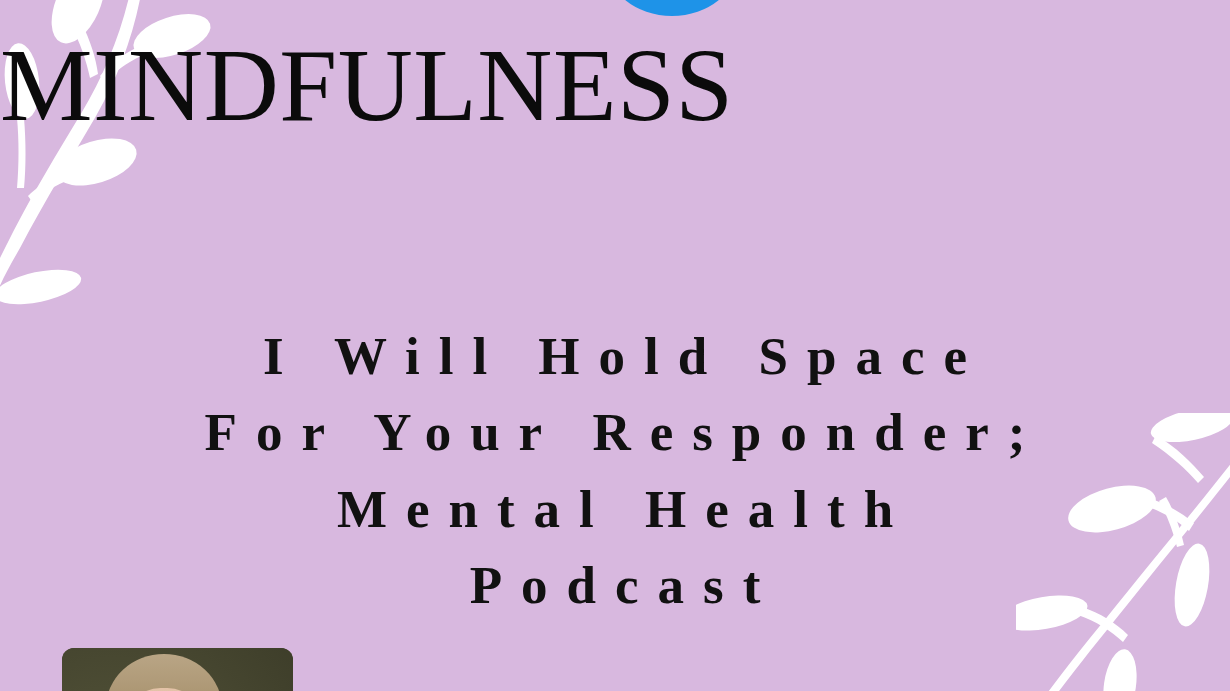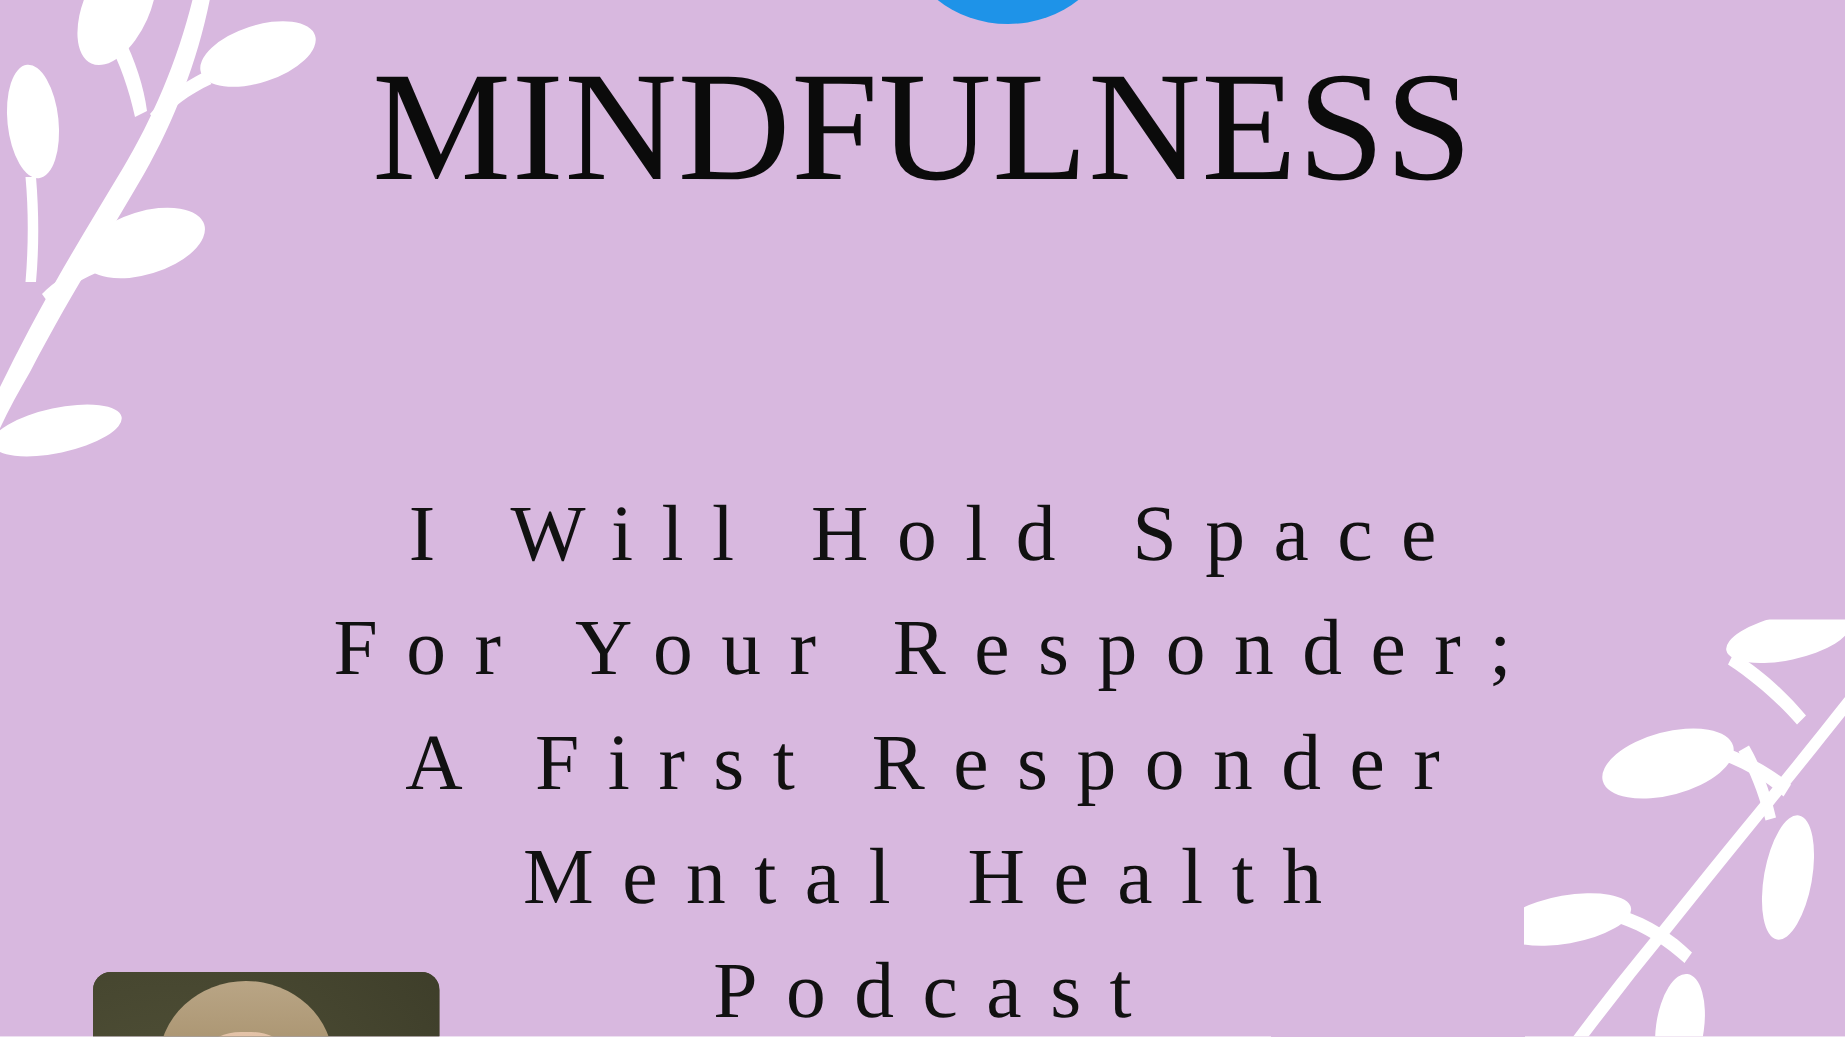--- a/index.html
+++ b/index.html
@@ -52,7 +52,6 @@
     left: 0;
     right: 0;
     top: 34px;
-    text-align: center;
   }
   .title-line {
     display: block;

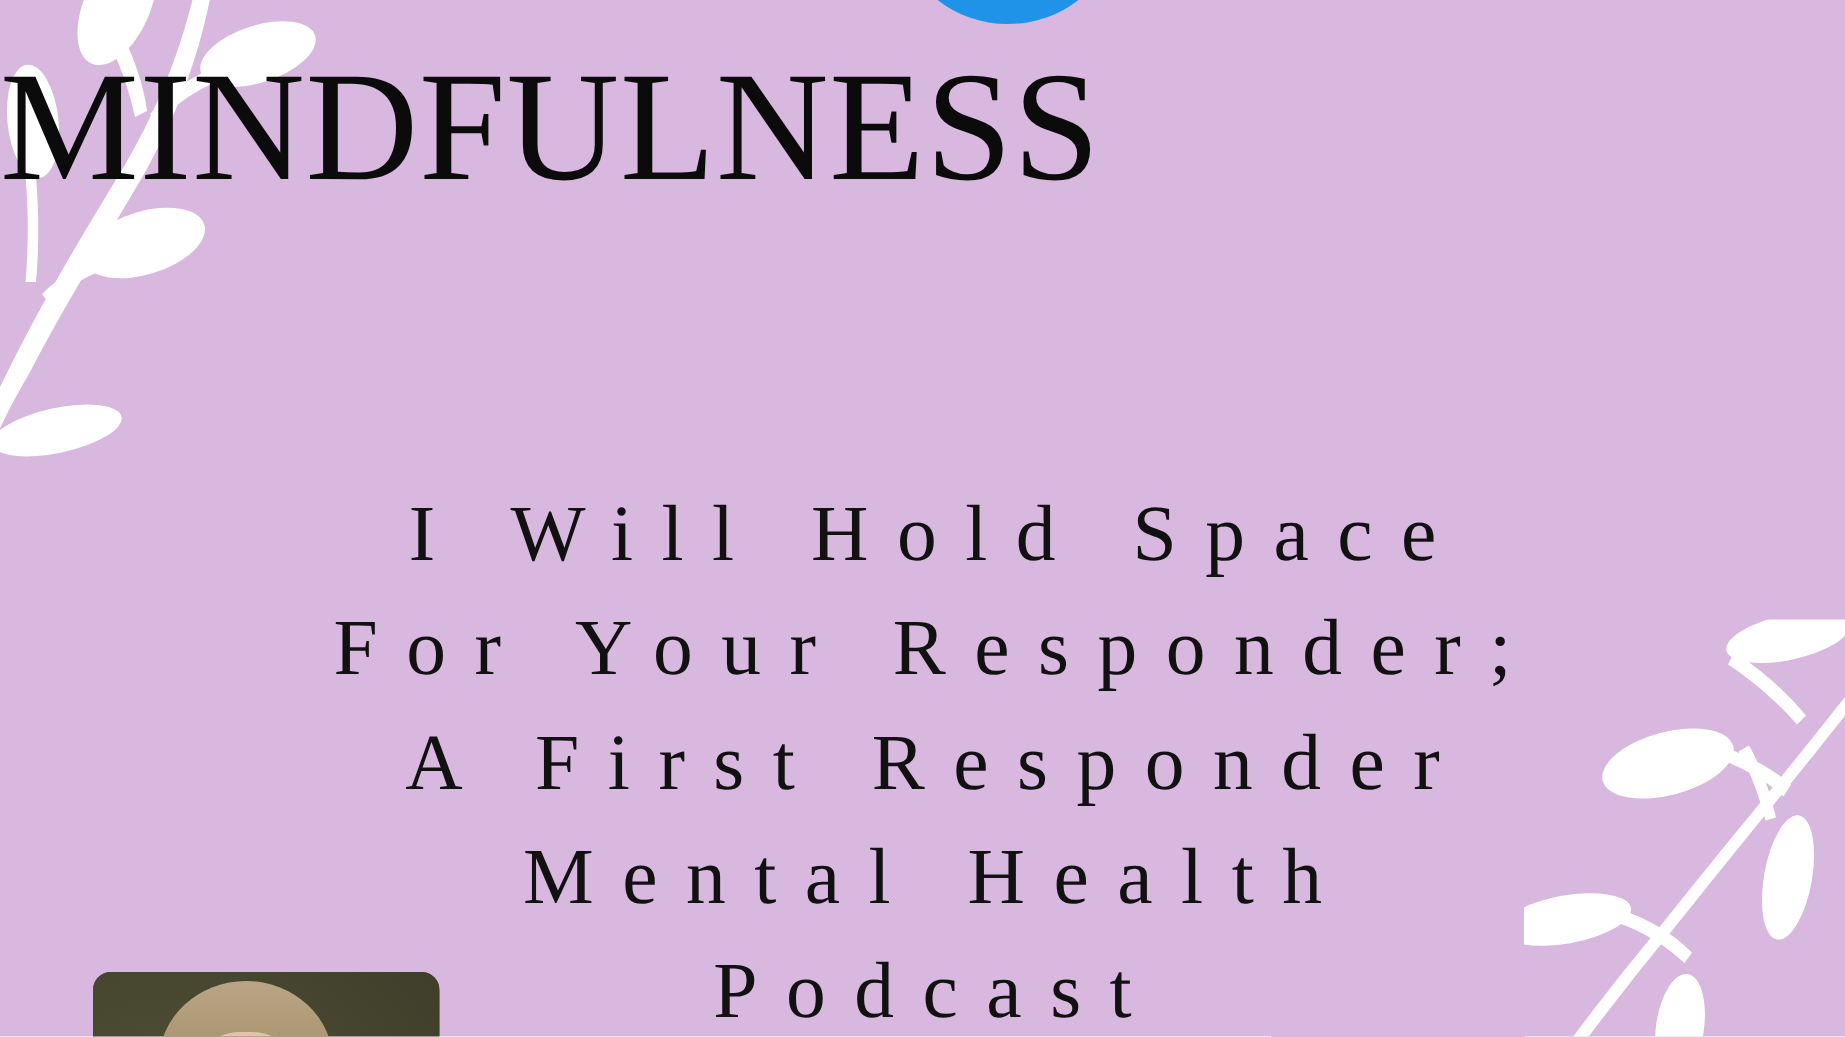--- a/index.html
+++ b/index.html
@@ -77,7 +77,7 @@
     color: #111111;
     font-size: 53px;
     line-height: 1.44;
-    font-weight: 400;
+    font-weight: 700;
     letter-spacing: 19px;
     text-indent: 19px;
     white-space: nowrap;

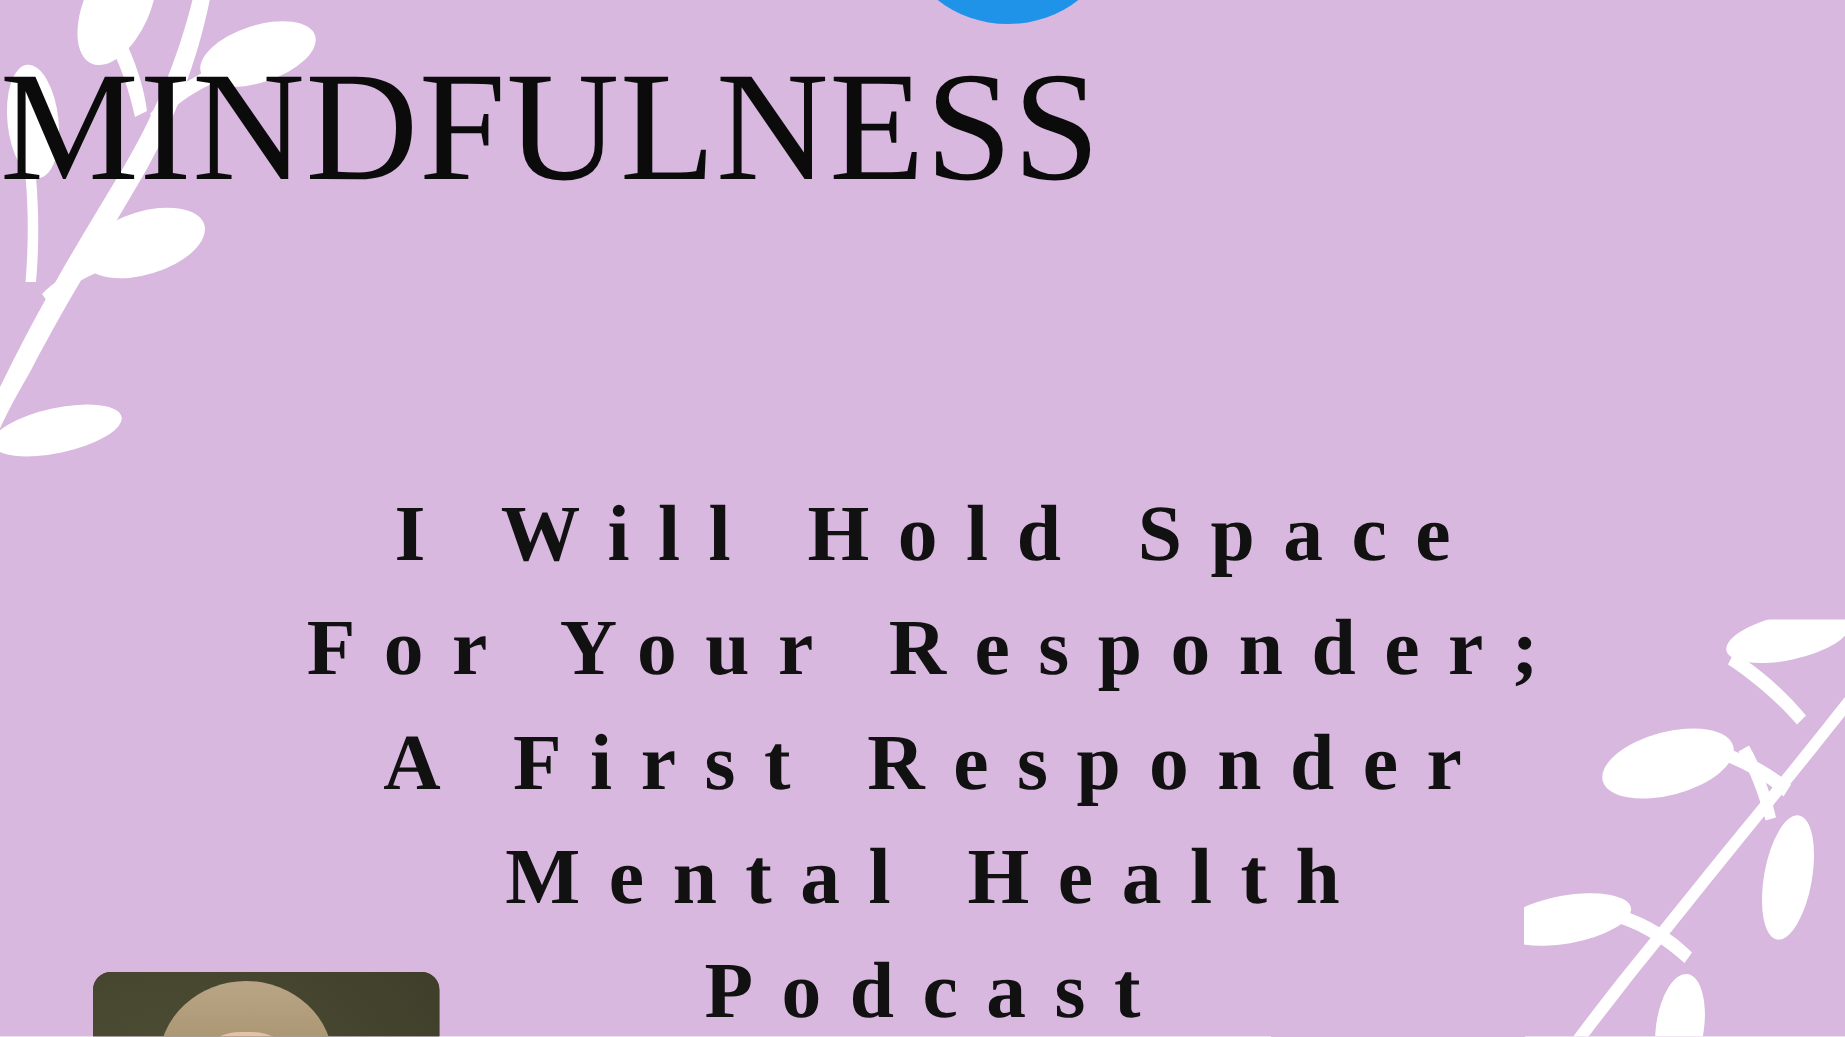--- a/index.html
+++ b/index.html
@@ -171,7 +171,6 @@
   <div class="subtitle-block">
     <span class="sub-line">I Will Hold Space</span>
     <span class="sub-line">For Your Responder;</span>
-    <span class="sub-line">A First Responder</span>
     <span class="sub-line">Mental Health</span>
     <span class="sub-line">Podcast</span>
   </div>

